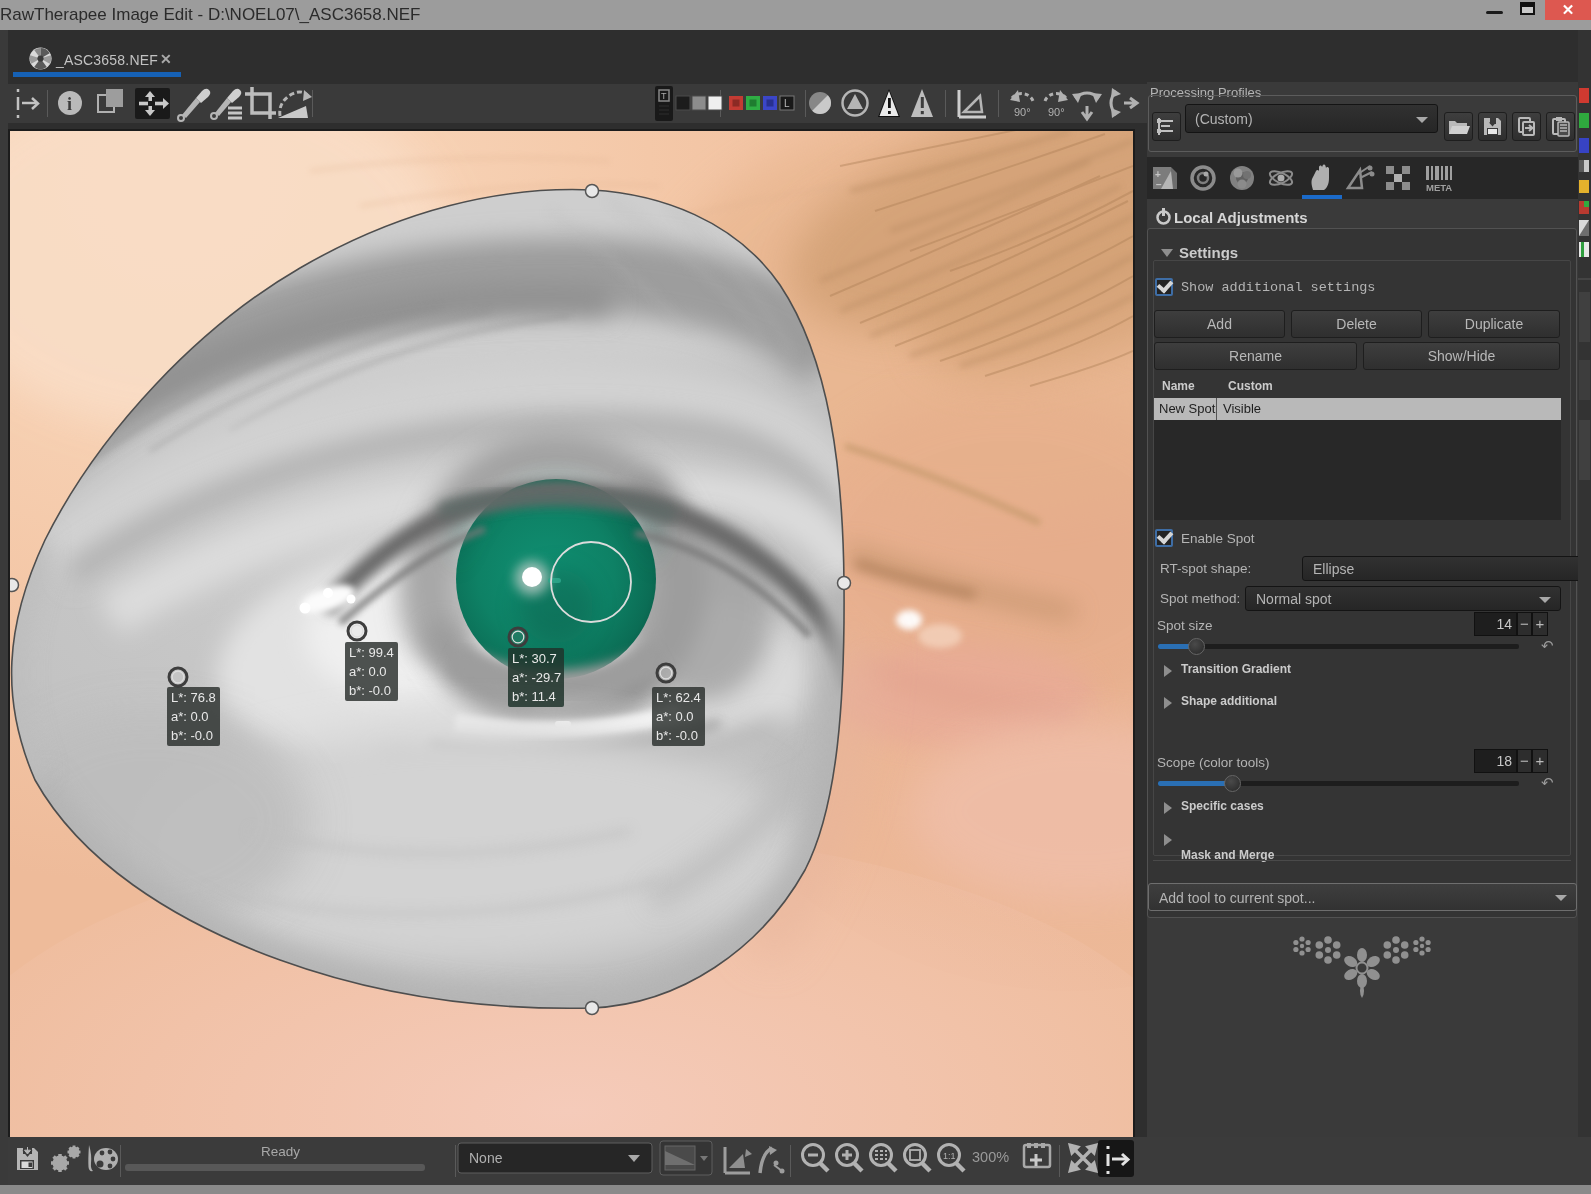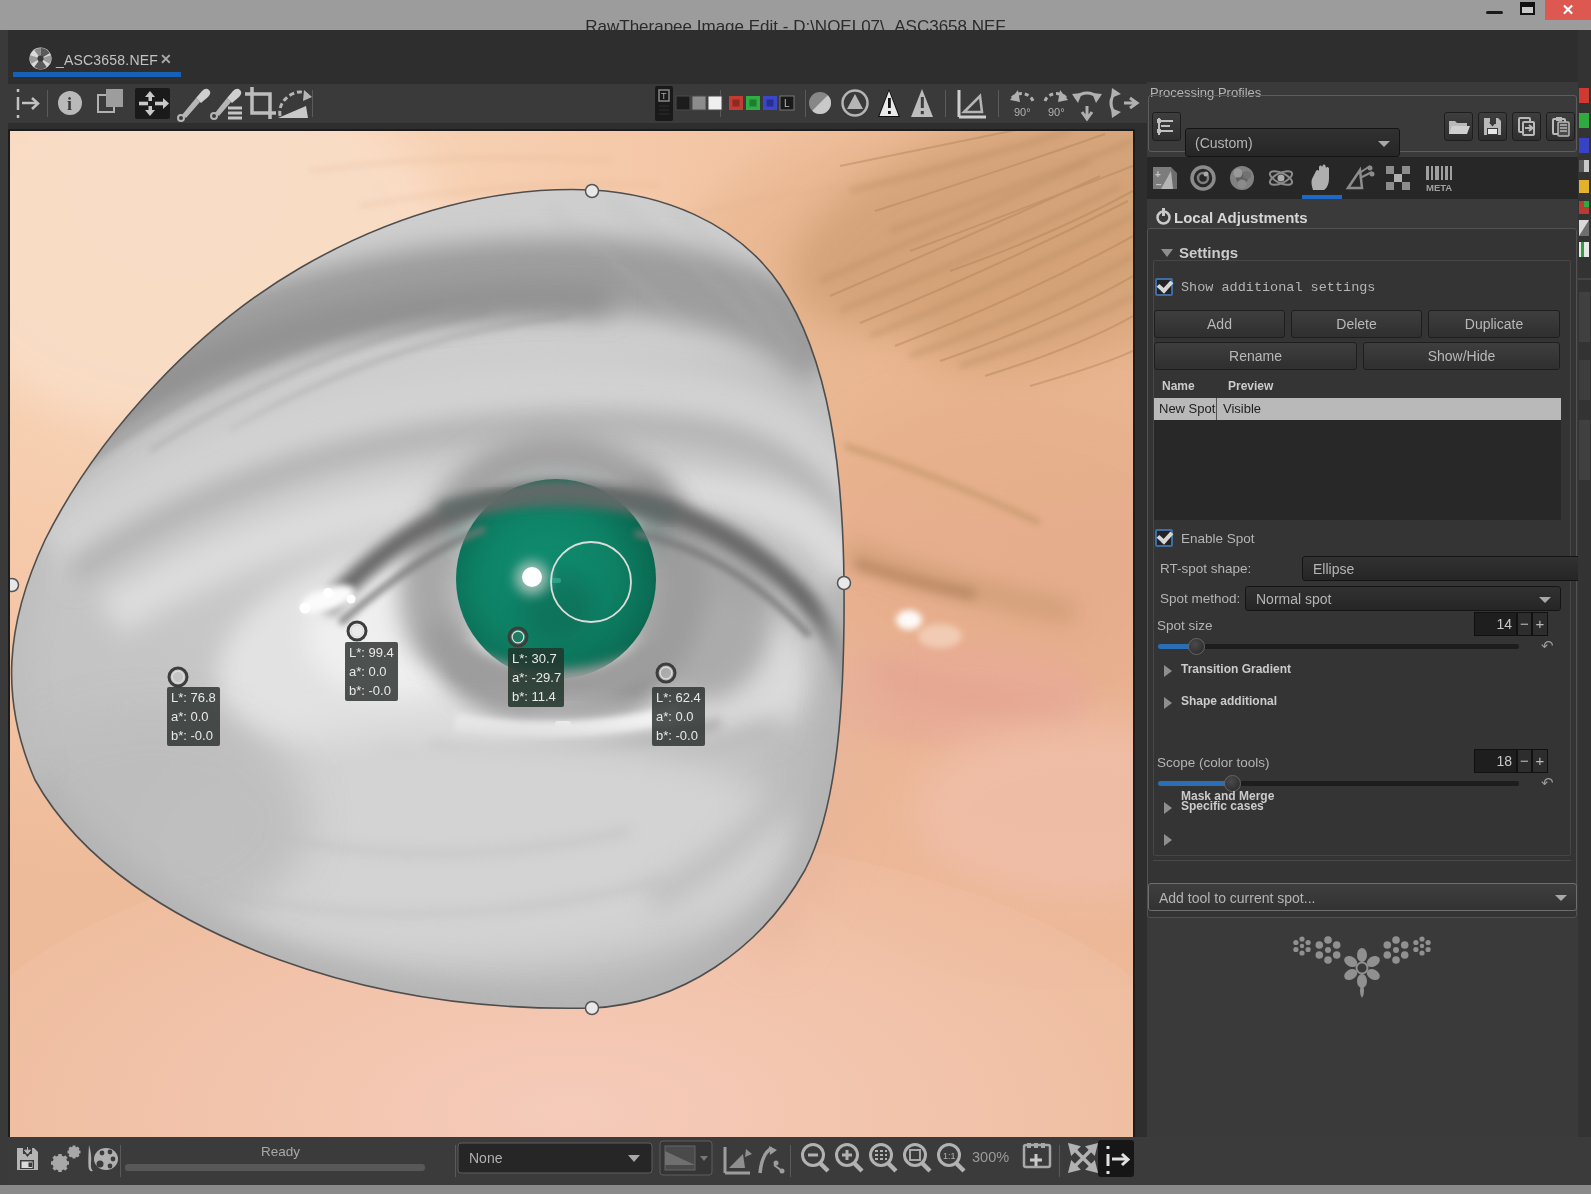--- a/index.html
+++ b/index.html
@@ -8,7 +8,7 @@
   .abs { position:absolute; }
   
   #titlebar { position:absolute; left:0; top:0; width:1591px; height:30px; background:#9c9c9c; }
-  #title-text { position:absolute; left:0; right:0; top:17px; text-align:center; font-size:17px; color:#2b2b2b; }
+  #title-text { position:absolute; left:0; right:0; top:5px; font-size:17px; color:#2b2b2b; }
   #btn-min { position:absolute; left:1486px; top:11px; width:17px; height:3px; background:#1b1b1b; border-radius:2px; }
   #btn-max { position:absolute; left:1520px; top:2px; width:15px; height:13px; border:2px solid #111; background:#c9c9c9; }
   #btn-max:before { content:""; position:absolute; left:0; top:0; right:0; height:3px; background:#111; }

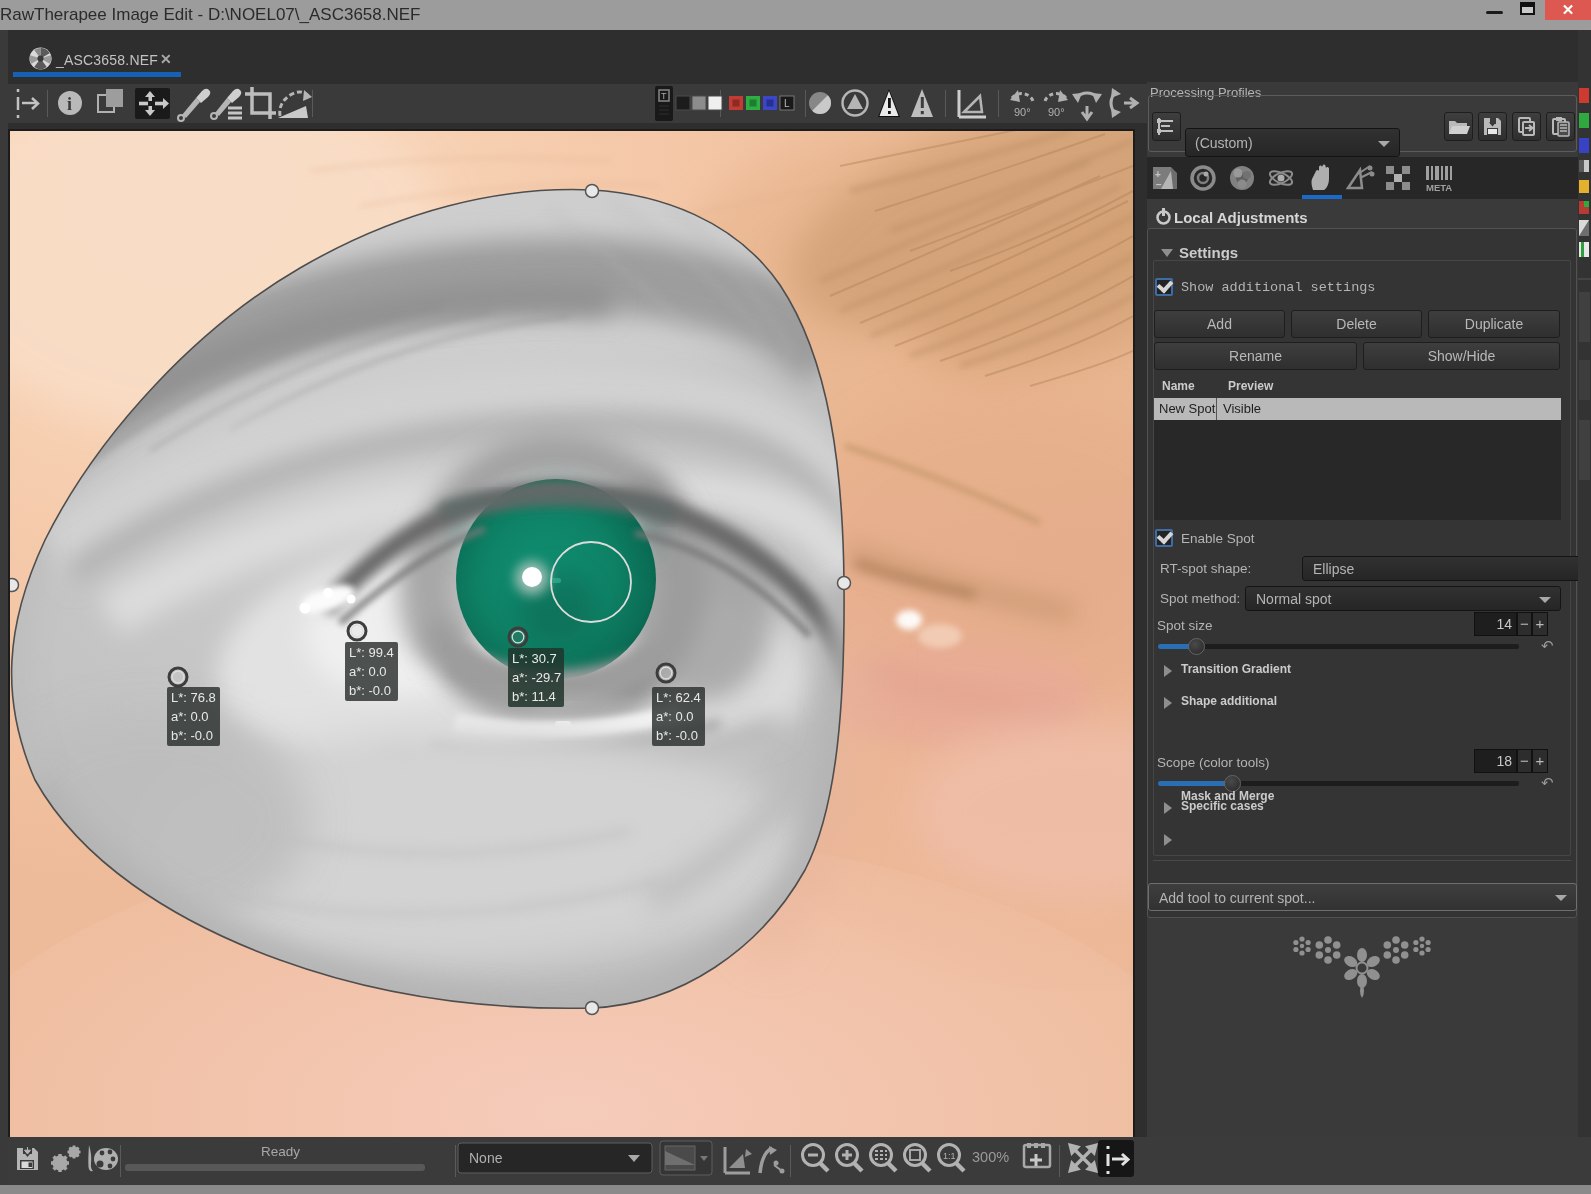--- a/index.html
+++ b/index.html
@@ -437,7 +437,7 @@
         <rect x="1" y="13" width="4" height="4" fill="#c0c0c0"></rect>
     </svg>
   </div>
-  <div class="combo" style="left:38px;top:46px;width:215px;height:29px;">
+  <div class="combo" style="left:38px;top:22px;width:253px;height:29px;">
     <div style="position:absolute;left:9px;top:6px;">(Custom)</div>
       <div class="arr"></div>
   </div>

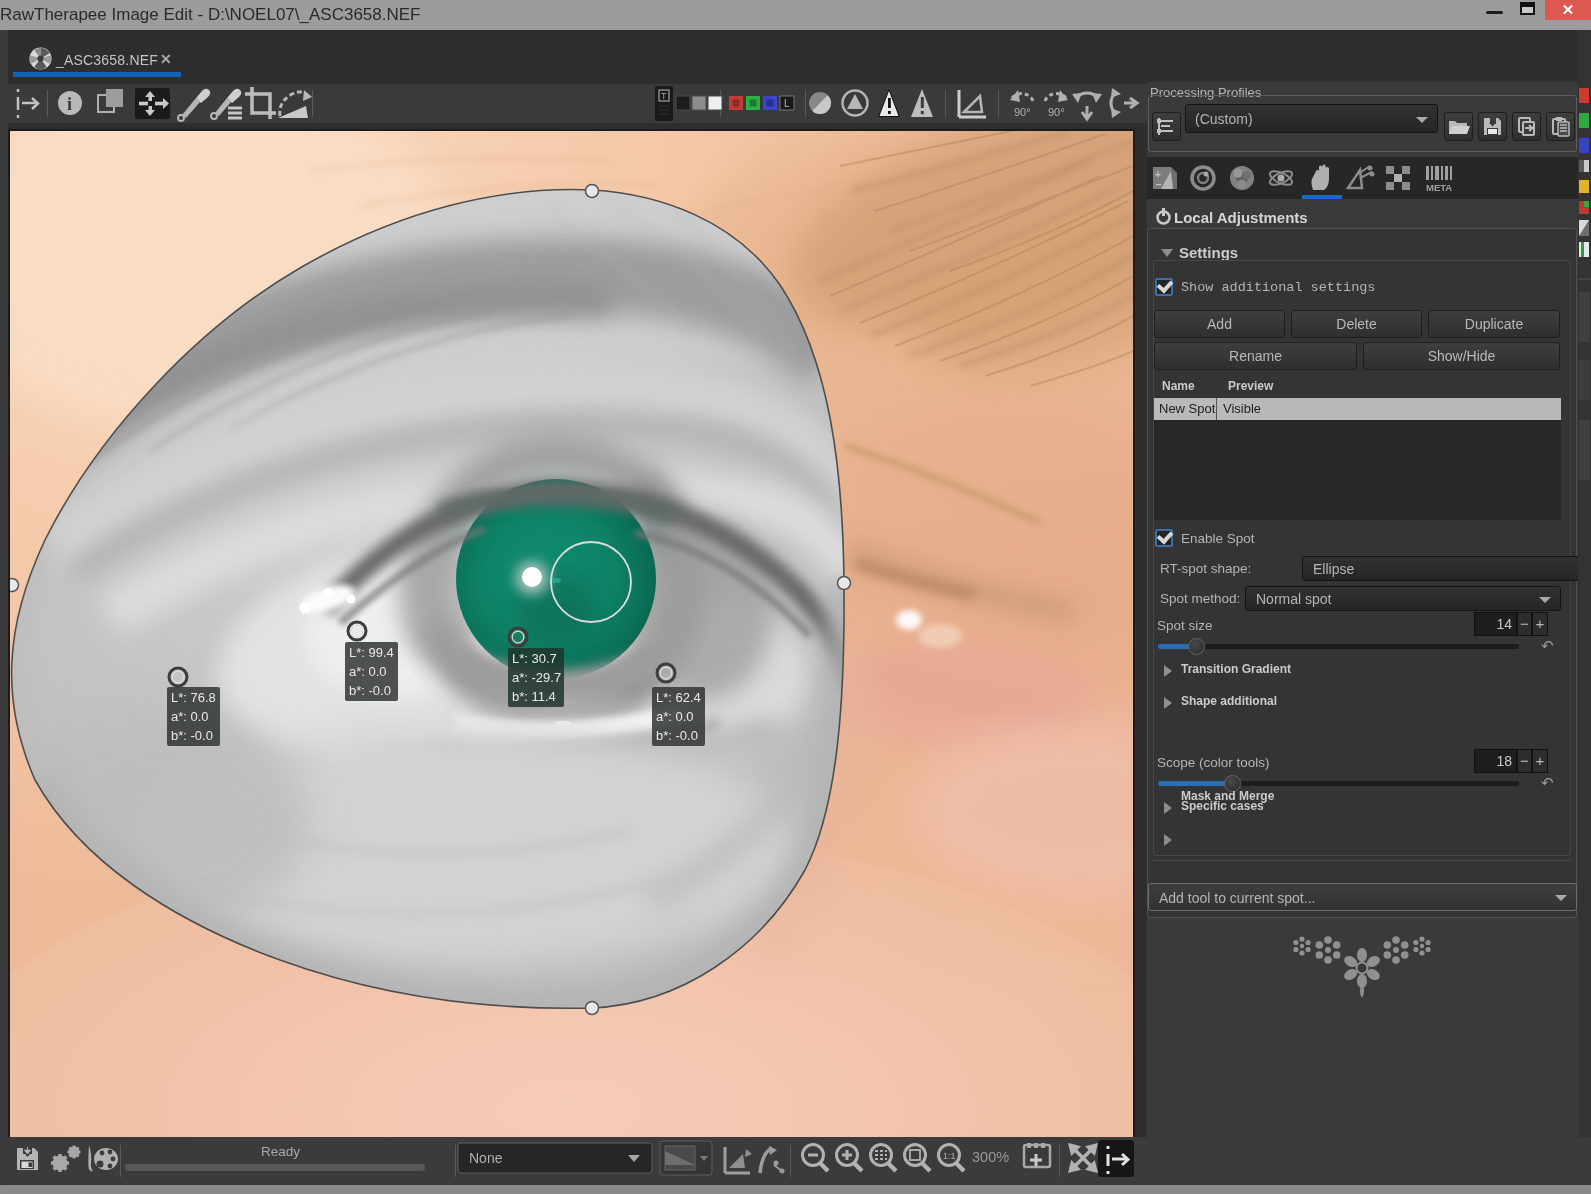--- a/index.html
+++ b/index.html
@@ -558,7 +558,7 @@
   <div class="pbtn" style="left:7px;top:260px;width:203px;height:28px;line-height:27px;">Rename</div>
   <div class="pbtn" style="left:216px;top:260px;width:197px;height:28px;line-height:27px;">Show/Hide</div>
   <div class="bold" style="left:15px;top:297px;">Name</div>
-  <div class="bold" style="left:81px;top:297px;">Preview</div>
+  <div class="bold" style="left:81px;top:297px;">Custom</div>
   <div class="abs" style="left:7px;top:316px;width:407px;height:122px;background:#282828;"></div>
   <div class="abs" style="left:7px;top:316px;width:407px;height:22px;background:#b9b9b9;"></div>
   <div class="abs" style="left:12px;top:319px;font-size:13px;color:#1e1e1e;">New Spot</div>

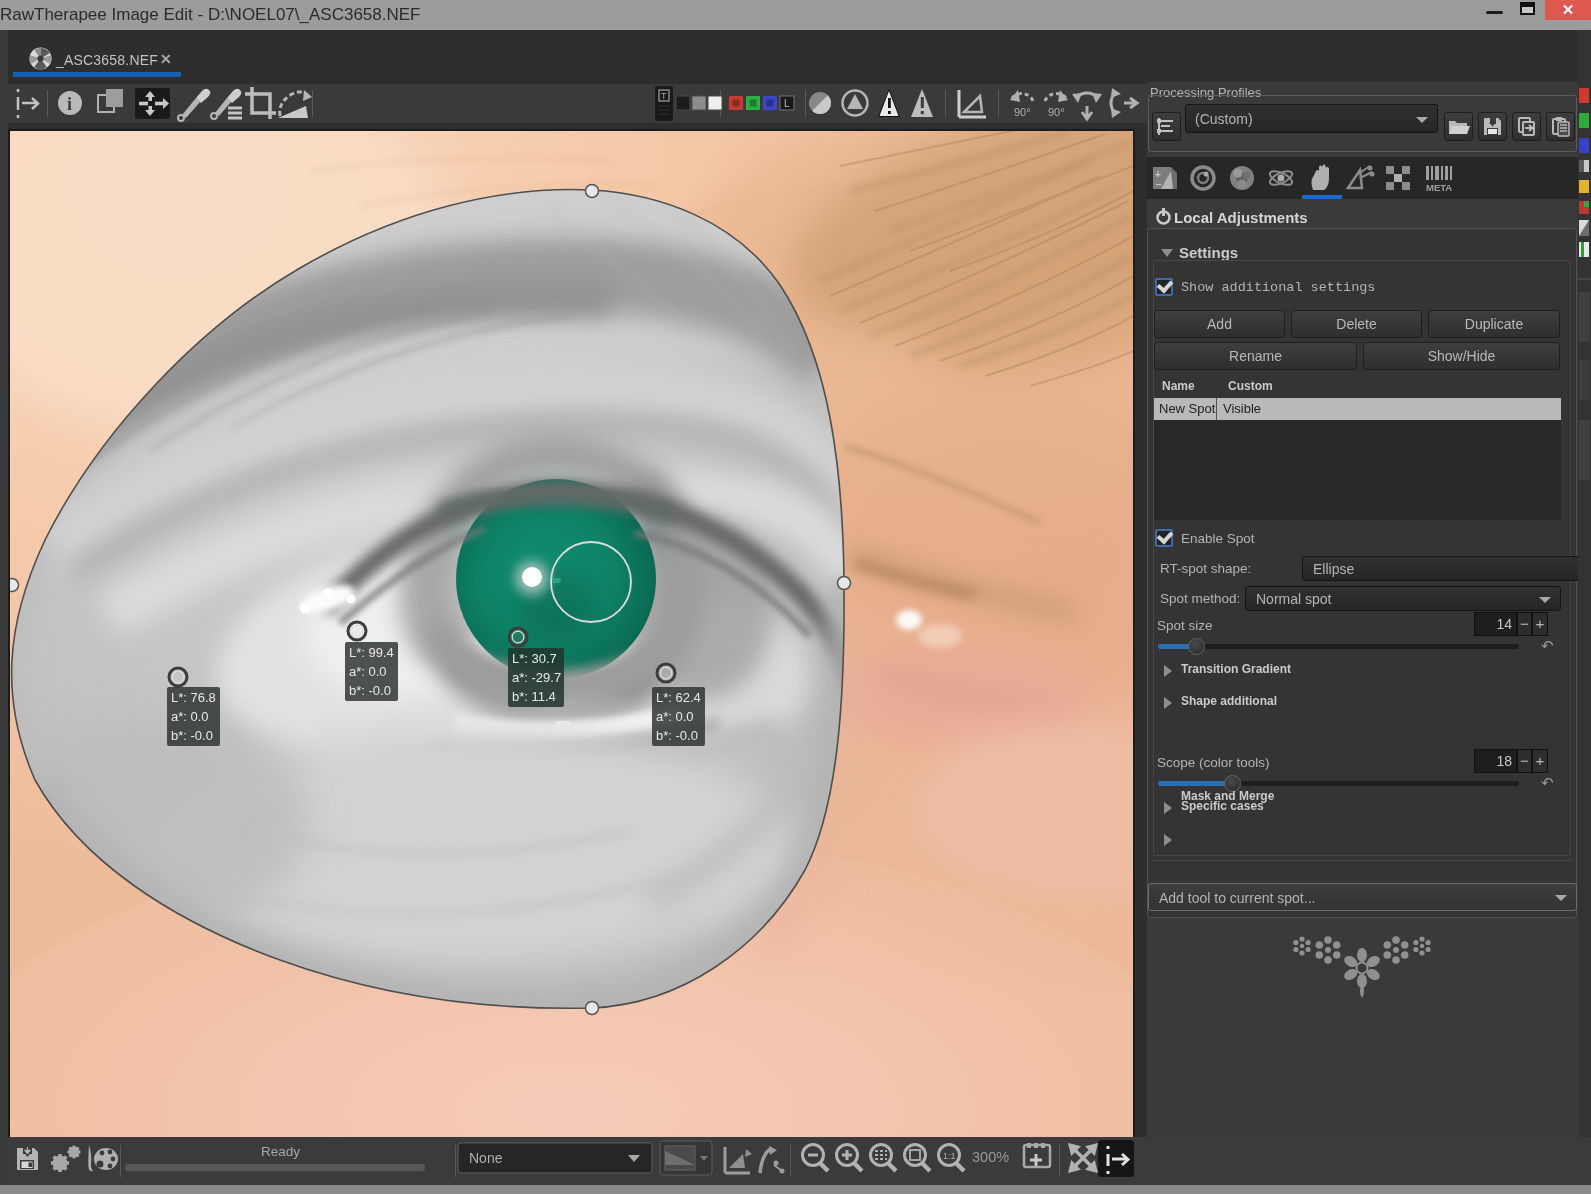--- a/index.html
+++ b/index.html
@@ -605,7 +605,7 @@
   <div class="tri-r" style="left:17px;top:720px;"></div>
   <div class="bold" style="left:34px;top:717px;">Specific cases</div>
   <div class="tri-r" style="left:17px;top:752px;"></div>
-  <div class="bold" style="left:34px;top:707px;">Mask and Merge</div>
+  <div class="bold" style="left:34px;top:766px;">Mask and Merge</div>
   <div class="abs" style="left:6px;top:778px;width:418px;height:1px;background:#4a4a4a;"></div>
   <div class="combo" style="left:1px;top:801px;width:429px;height:28px;border-color:#6e6e6e;background:linear-gradient(#3e3e3e,#323232);">
     <div style="position:absolute;left:10px;top:6px;">Add tool to current spot...</div>

